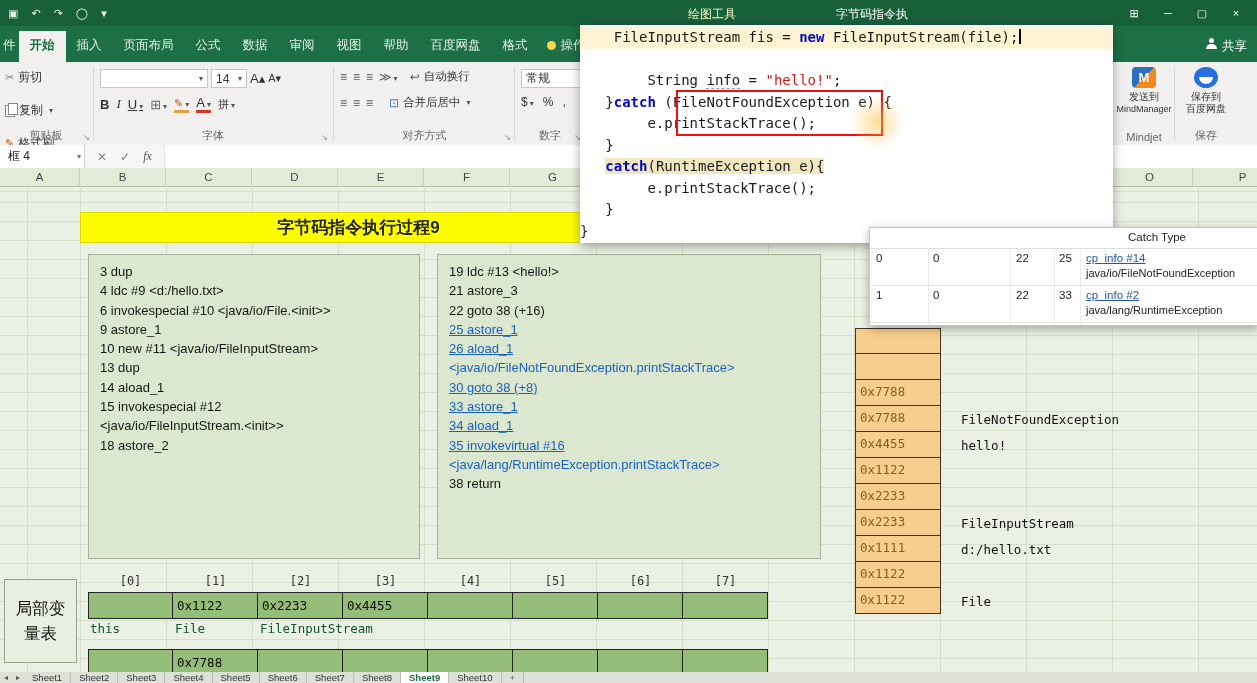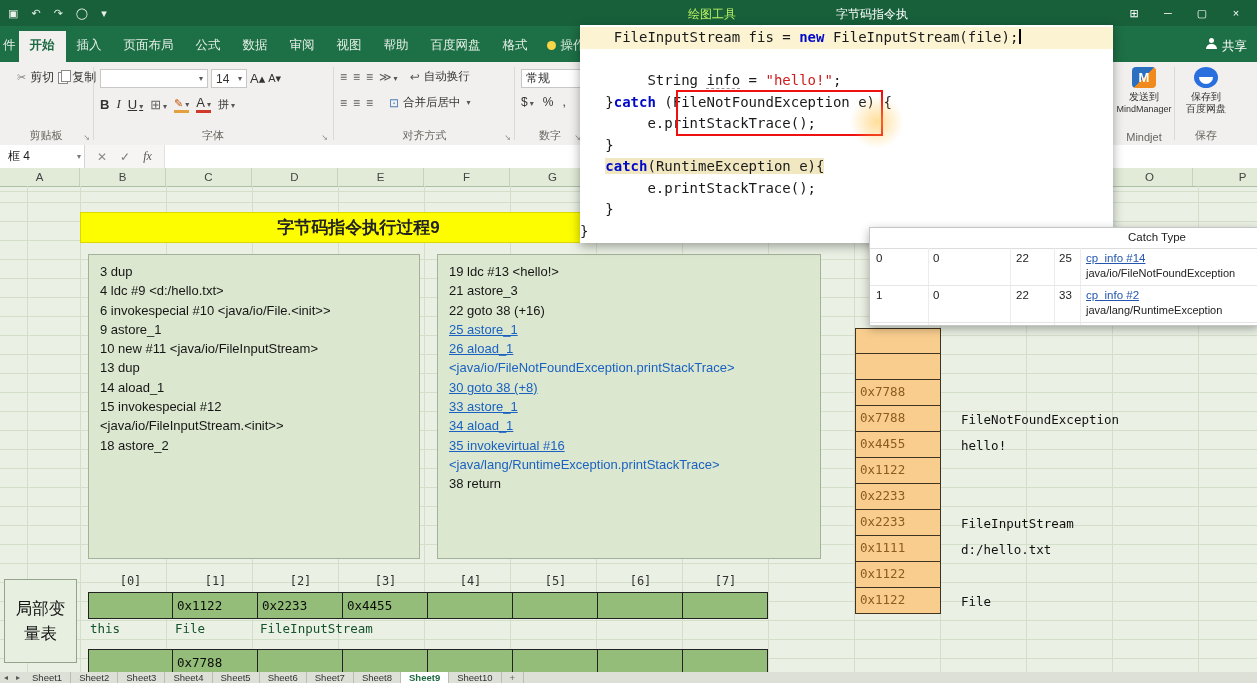--- a/index.html
+++ b/index.html
@@ -10,7 +10,7 @@
   .titlebar{position:absolute;left:0;top:0;width:100%;height:26px;background:#17603a;}
   .qat{position:absolute;left:8px;top:0;height:26px;display:flex;align-items:center;gap:13px;}
   .qat span{font-size:11px;color:#e9f1ea;}
-  .tb-ctx{position:absolute;left:688px;top:6px;font-size:12px;color:#bef264;white-space:nowrap;}
+  .tb-ctx{position:absolute;left:688px;top:6px;font-size:12px;color:#fef9c3;white-space:nowrap;}
   .tb-doc{position:absolute;left:836px;top:6px;font-size:12px;color:#fff;white-space:nowrap;
           max-width:86px;overflow:hidden;}
   .winctl{position:absolute;right:4px;top:0;height:26px;display:flex;align-items:center;}

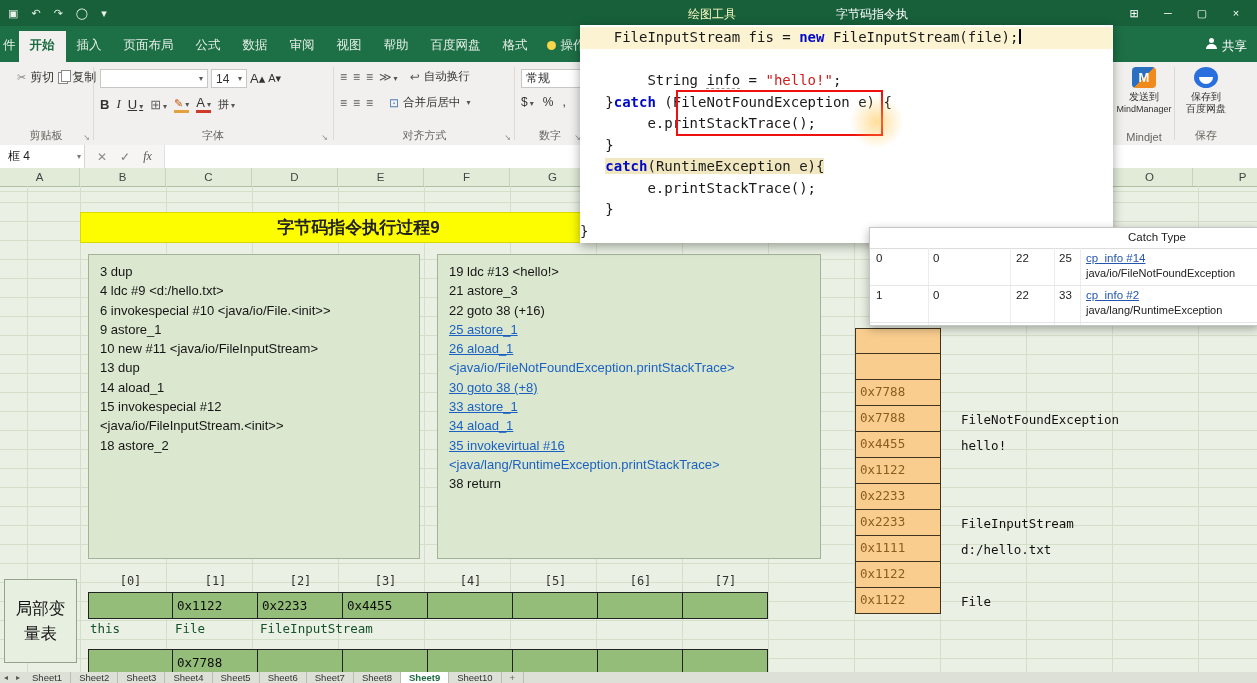--- a/index.html
+++ b/index.html
@@ -39,7 +39,7 @@
   .rdiv{position:absolute;top:5px;bottom:5px;width:1px;background:#dbd9d7;}
   .glabel{position:absolute;bottom:2px;left:0;width:100%;text-align:center;font-size:11px;color:#67655f;white-space:nowrap;}
   .launch{position:absolute;right:2px;bottom:3px;font-size:8px;color:#8a8886;}
-  .sbtncol{display:flex;flex-direction:row;gap:4px;padding:7px 0 0 5px;margin-left:12px;}
+  .sbtncol{display:flex;flex-direction:column;gap:16px;padding:7px 0 0 5px;}
   .sbtn{display:flex;align-items:center;gap:4px;font-size:12px;color:#333;white-space:nowrap;}
   .ic{font-size:11px;color:#777;}
   .ic-cut::before{content:"✂";color:#888;}

